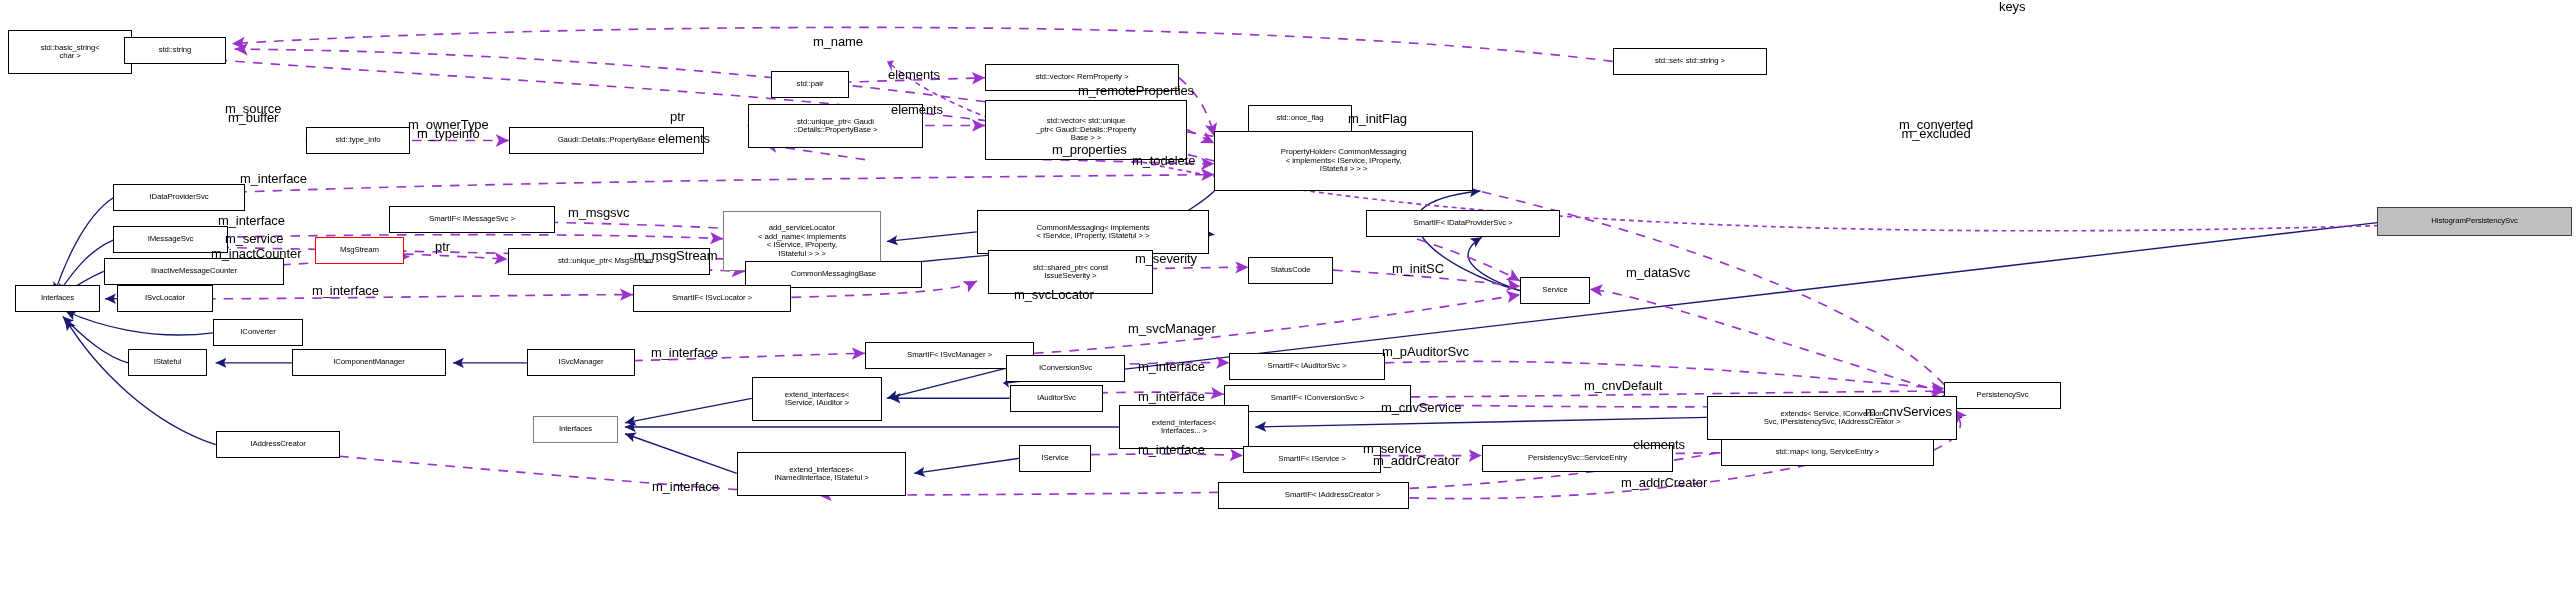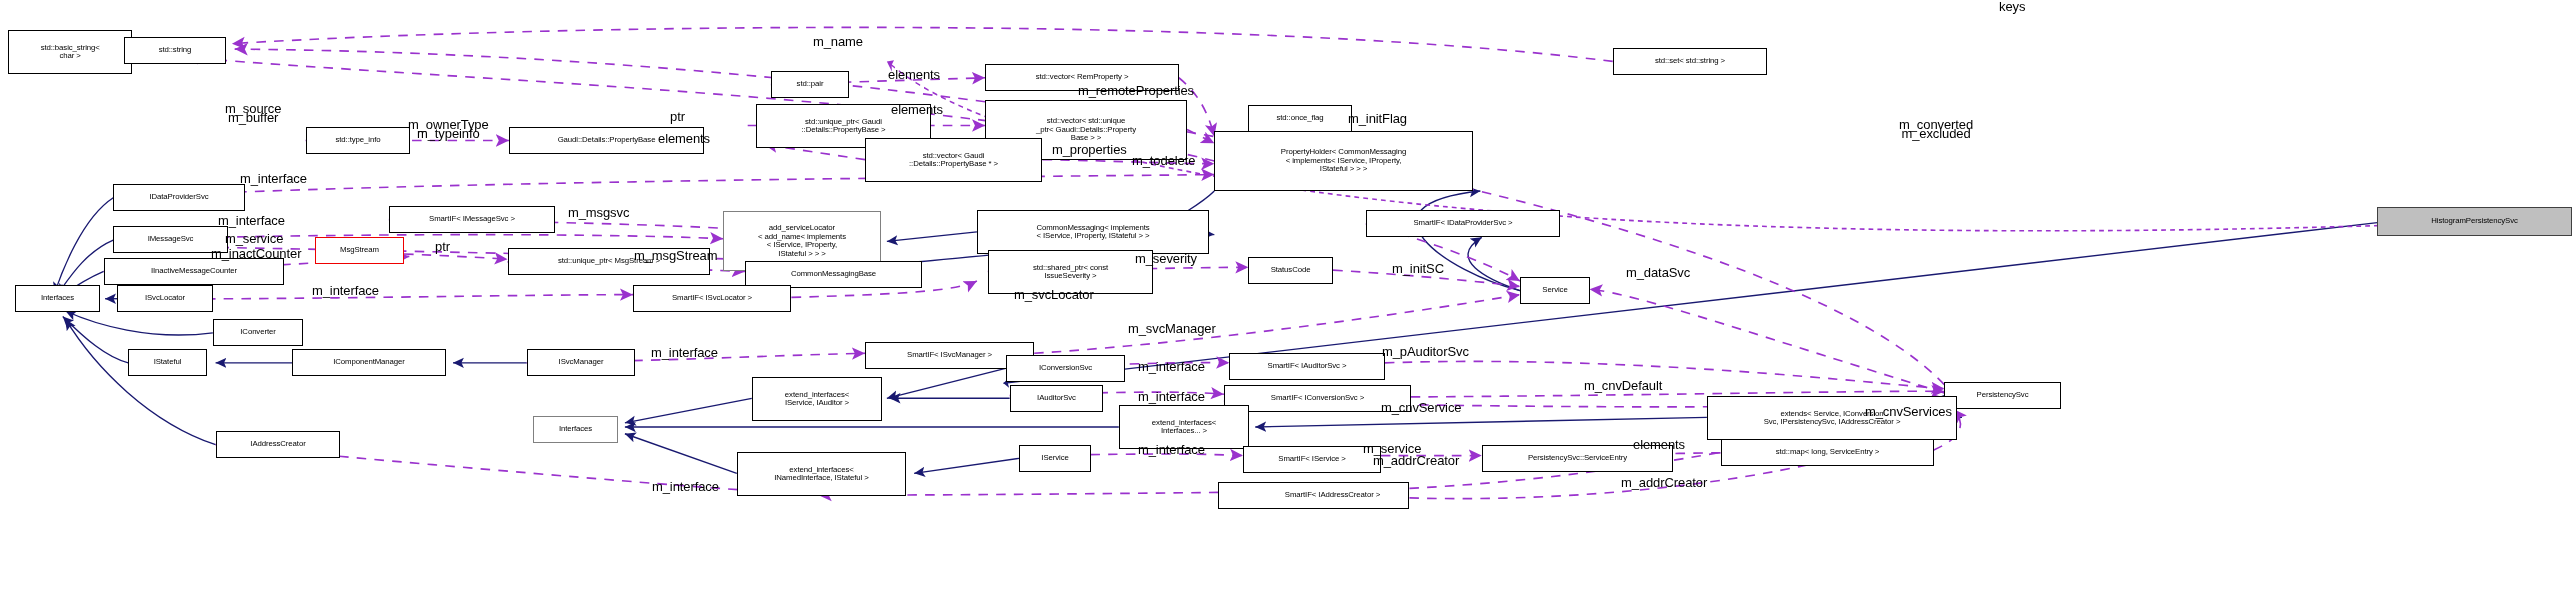--- a/index.html
+++ b/index.html
@@ -151,7 +151,7 @@
   <div class="node" style="left:771px;top:71px;width:78px;height:27px;">std::pair</div>
   <div class="node" style="left:985px;top:64px;width:194px;height:27px;">std::vector&lt; RemProperty &gt;</div>
   <div class="node" style="left:1613px;top:48px;width:154px;height:27px;">std::set&lt; std::string &gt;</div>
-  <div class="node" style="left:748px;top:104px;width:175px;height:44px;margin-left:8px;">std::unique_ptr&lt; Gaudi
+  <div class="node" style="left:748px;top:104px;width:175px;height:44px;">std::unique_ptr&lt; Gaudi
 ::Details::PropertyBase &gt;</div>
   <div class="node" style="left:985px;top:100px;width:202px;height:60px;">std::vector&lt; std::unique
 _ptr&lt; Gaudi::Details::Property

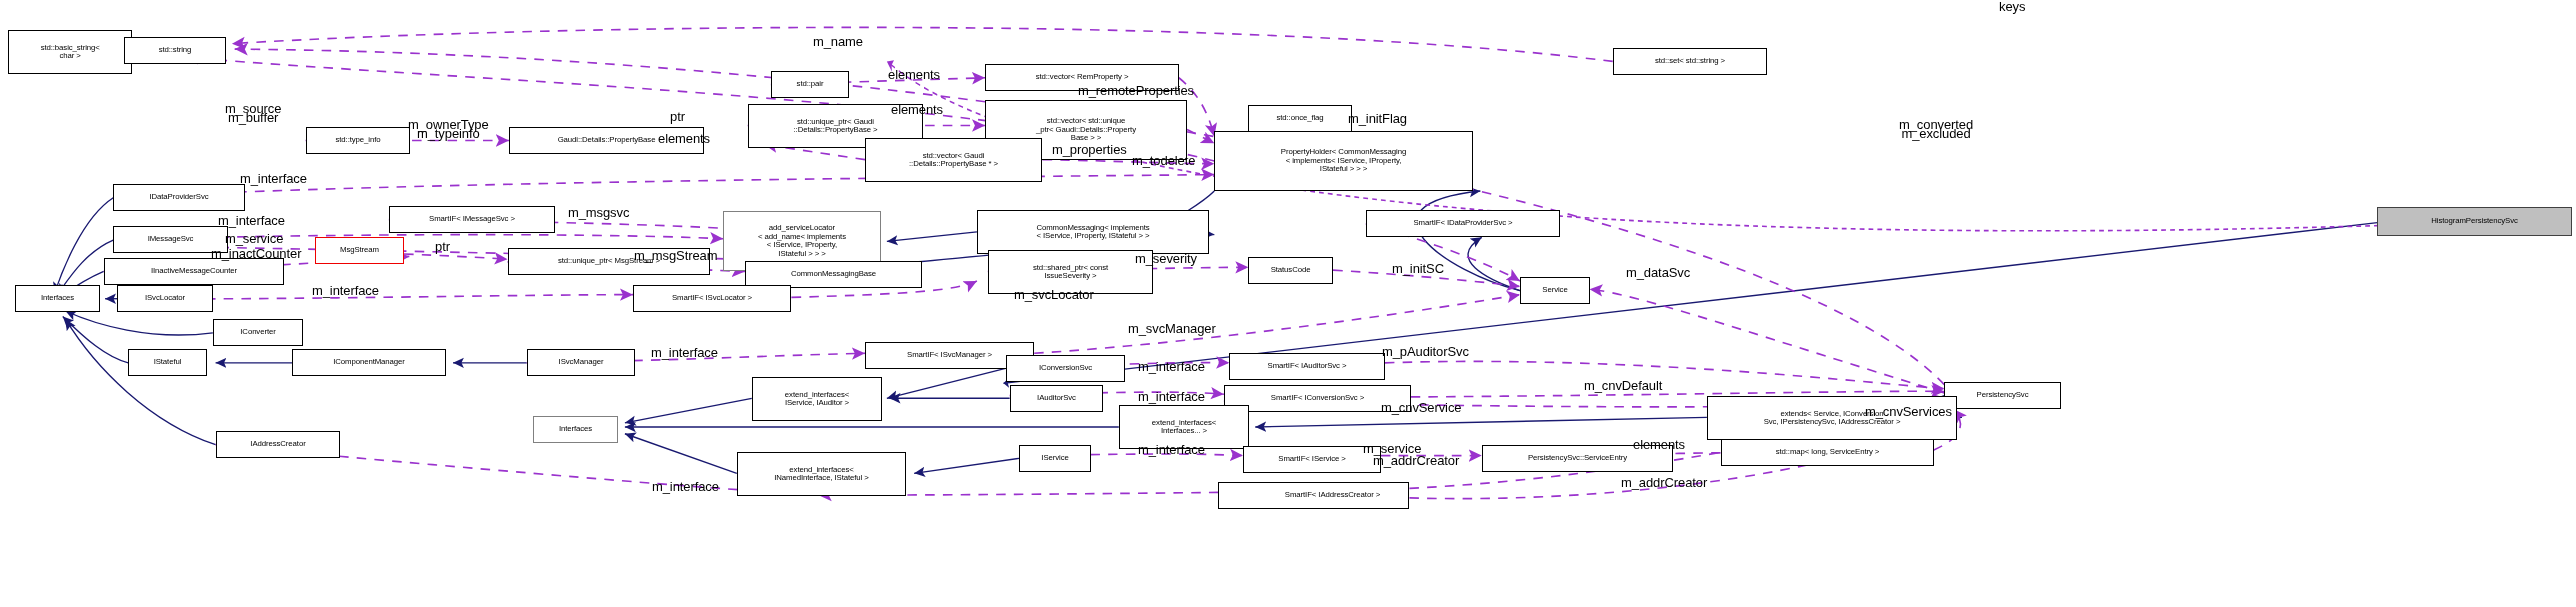--- a/index.html
+++ b/index.html
@@ -159,8 +159,6 @@
   <div class="node" style="left:1248px;top:105px;width:104px;height:27px;">std::once_flag</div>
   <div class="node" style="left:306px;top:127px;width:104px;height:27px;">std::type_info</div>
   <div class="node" style="left:509px;top:127px;width:195px;height:27px;">Gaudi::Details::PropertyBase</div>
-  <div class="node" style="left:865px;top:138px;width:177px;height:44px;">std::vector&lt; Gaudi
-::Details::PropertyBase * &gt;</div>
   <div class="node" style="left:1214px;top:131px;width:259px;height:60px;">PropertyHolder&lt; CommonMessaging
 &lt; implements&lt; IService, IProperty,
 IStateful &gt; &gt; &gt;</div>

